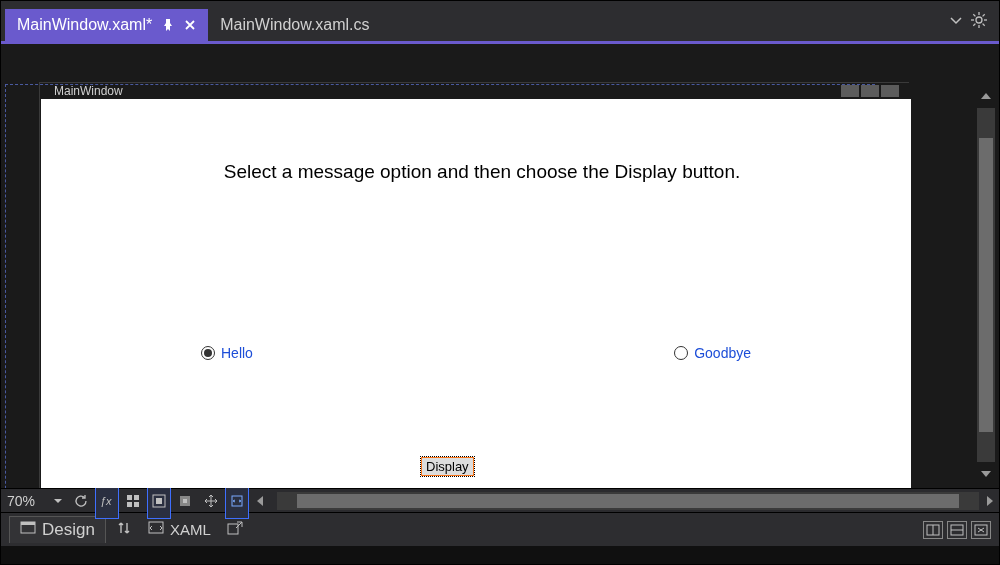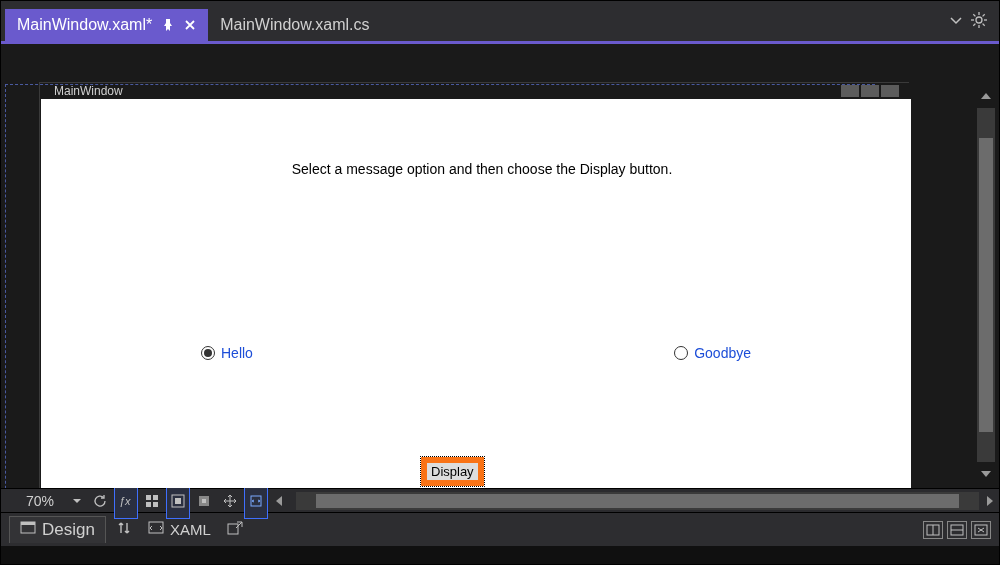--- a/index.html
+++ b/index.html
@@ -140,7 +140,7 @@
     top:62px;
     left:12px; right:0;
     text-align:center;
-    font-size:14px;
+    font-size:19px;
     color:#000;
   }
   .radio-row {

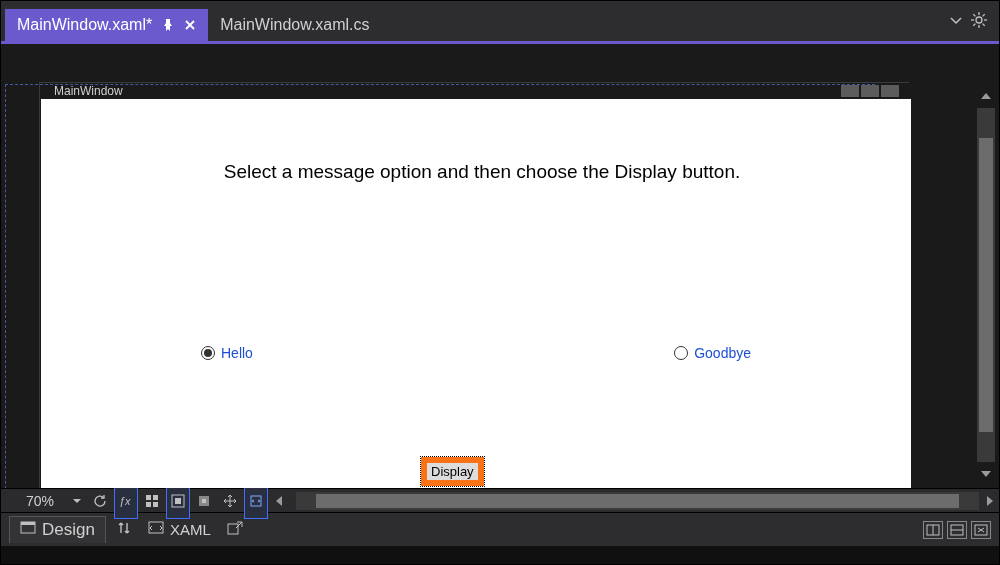--- a/index.html
+++ b/index.html
@@ -178,7 +178,7 @@
     top:358px;
     left:380px;
     background:#dddddd;
-    border:6px solid #f97316;
+    border:1px solid #f97316;
     outline:1px dotted #000;
     outline-offset:0px;
     padding:1px 4px;

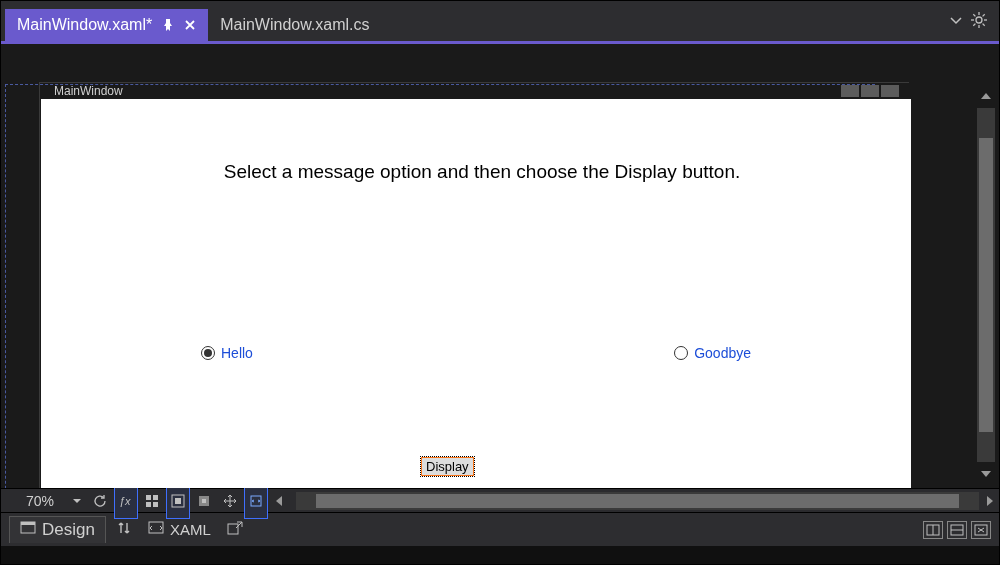--- a/index.html
+++ b/index.html
@@ -203,7 +203,6 @@
     display:flex;
     align-items:center;
     gap:18px;
-    margin-left:19px;
   }
   .zoom svg {display:block;}
   .tb-btn {

